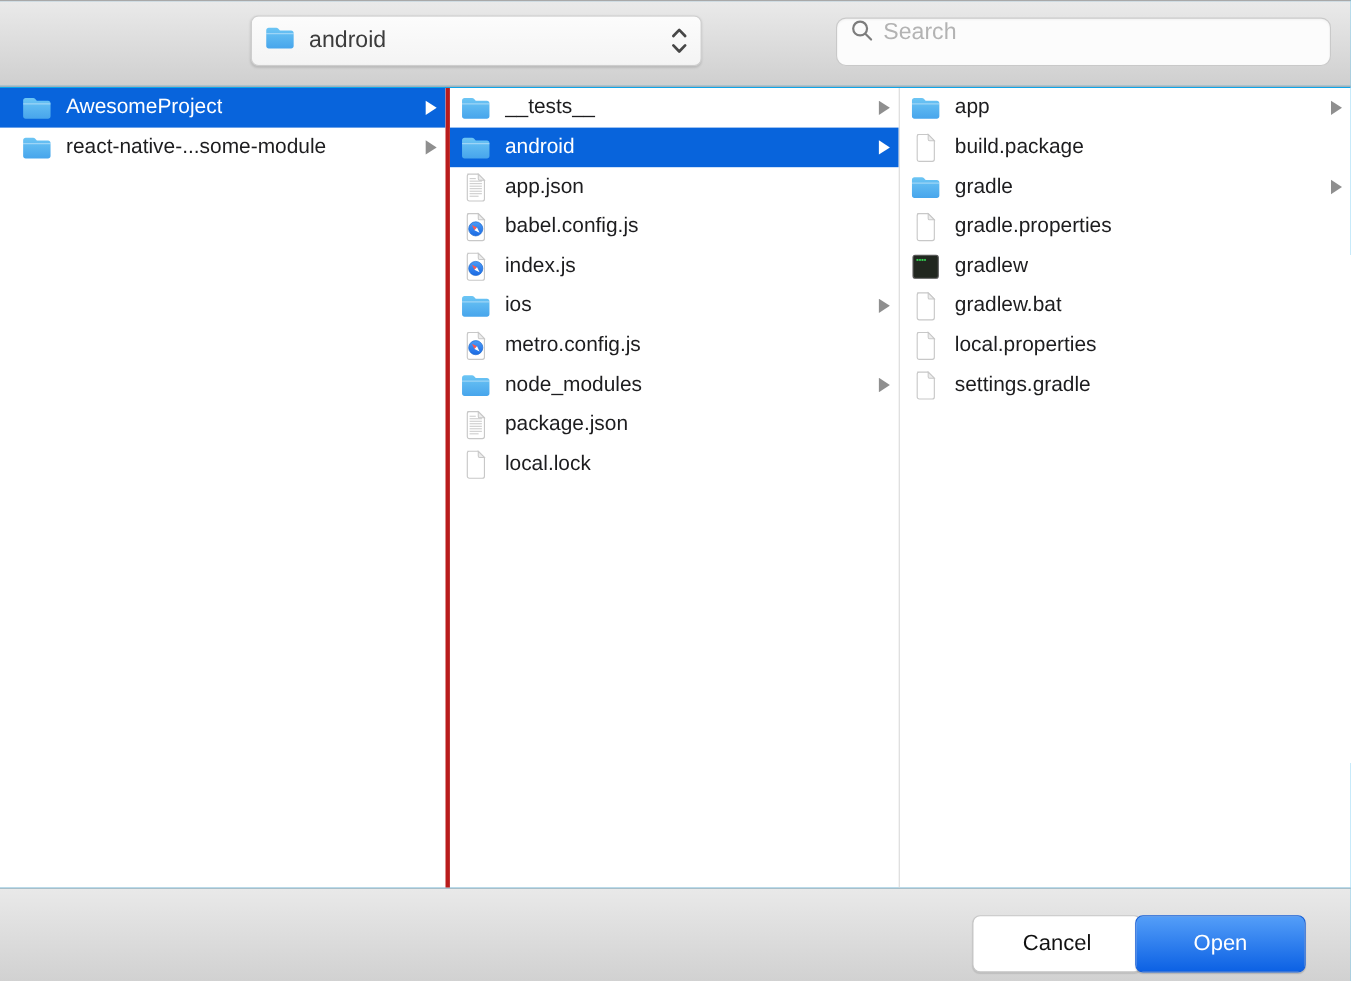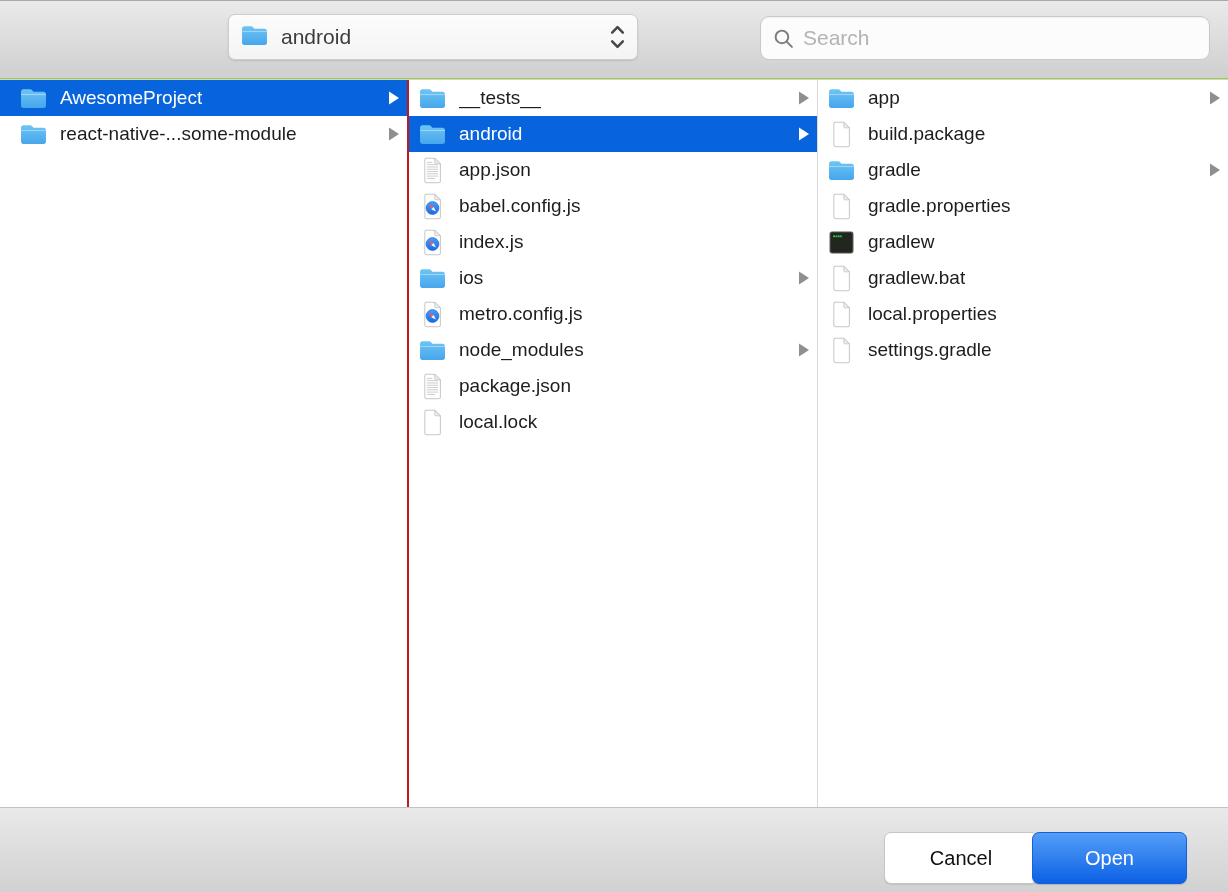--- a/index.html
+++ b/index.html
@@ -5,7 +5,7 @@
   * { margin:0; padding:0; box-sizing:border-box; }
   html,body { width:1228px; height:892px; overflow:hidden; }
   body { font-family:"Liberation Sans", sans-serif; background:#fff; }
-  .window { position:relative; width:1228px; height:892px; background:#bef264; }
+  .window { position:relative; width:1228px; height:892px; background:#0ea5e9; }
 
   
   .toolbar {

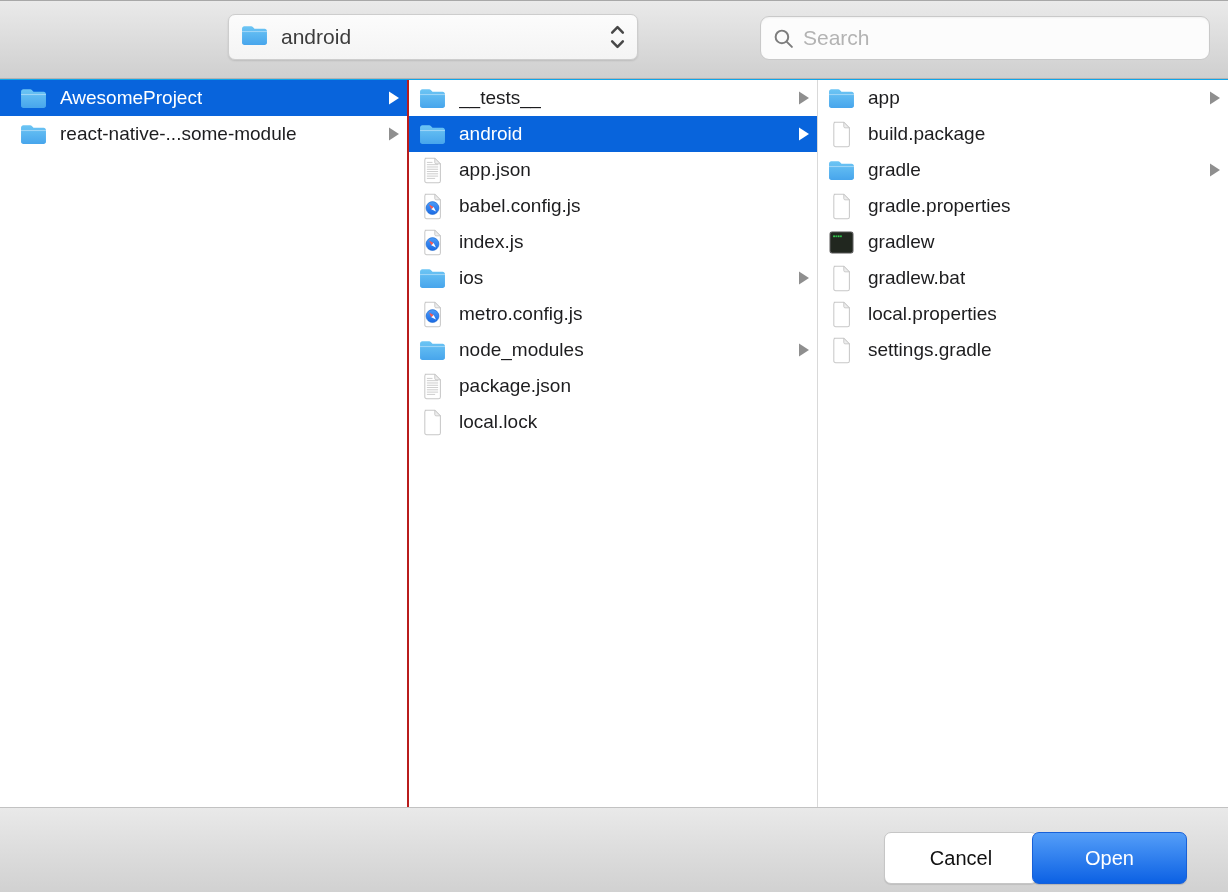--- a/index.html
+++ b/index.html
@@ -27,7 +27,7 @@
     position:absolute; left:760px; top:15px; width:450px; height:44px;
     background:#fcfcfc; border:1px solid #c9c9c9; border-radius:9px;
     box-shadow:inset 0 1px 2px rgba(0,0,0,.05);
-    display:flex; align-items:center; padding:0 12px;
+    display:flex; align-items:flex-start; padding:0 12px;
   }
   .search-field input {
     border:none; outline:none; background:transparent; flex:1;

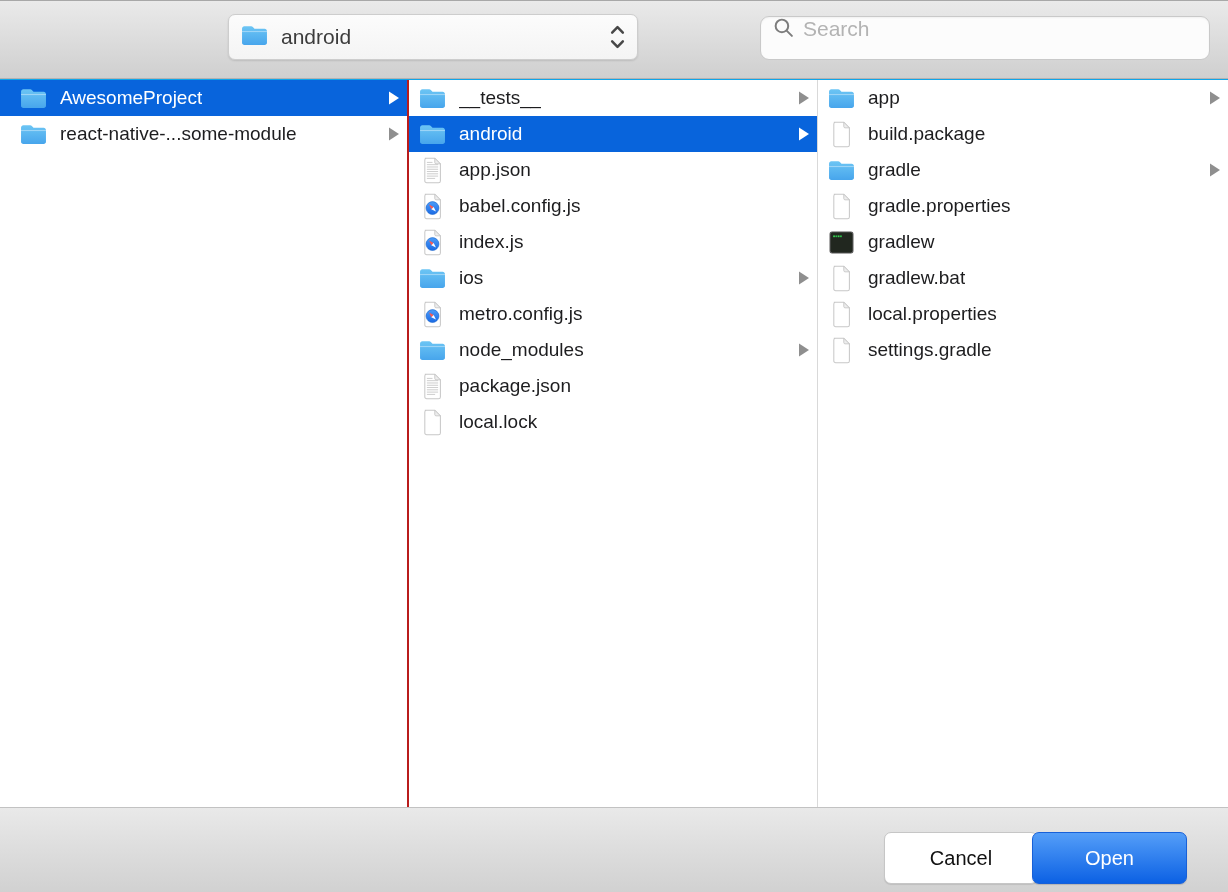--- a/index.html
+++ b/index.html
@@ -42,7 +42,7 @@
     background:#fff; display:flex;
   }
   .col { height:100%; overflow:hidden; padding-top:0; }
-  .col-1 { width:409px; border-right:2px solid #b91c1c; }
+  .col-1 { width:409px; border-right:4px solid #b91c1c; }
   .col-2 { width:409px; border-right:1px solid #d9d9d9; }
   .col-3 { flex:1; }
   .row { height:36px; display:flex; align-items:center; padding-left:10px; cursor:default; }

